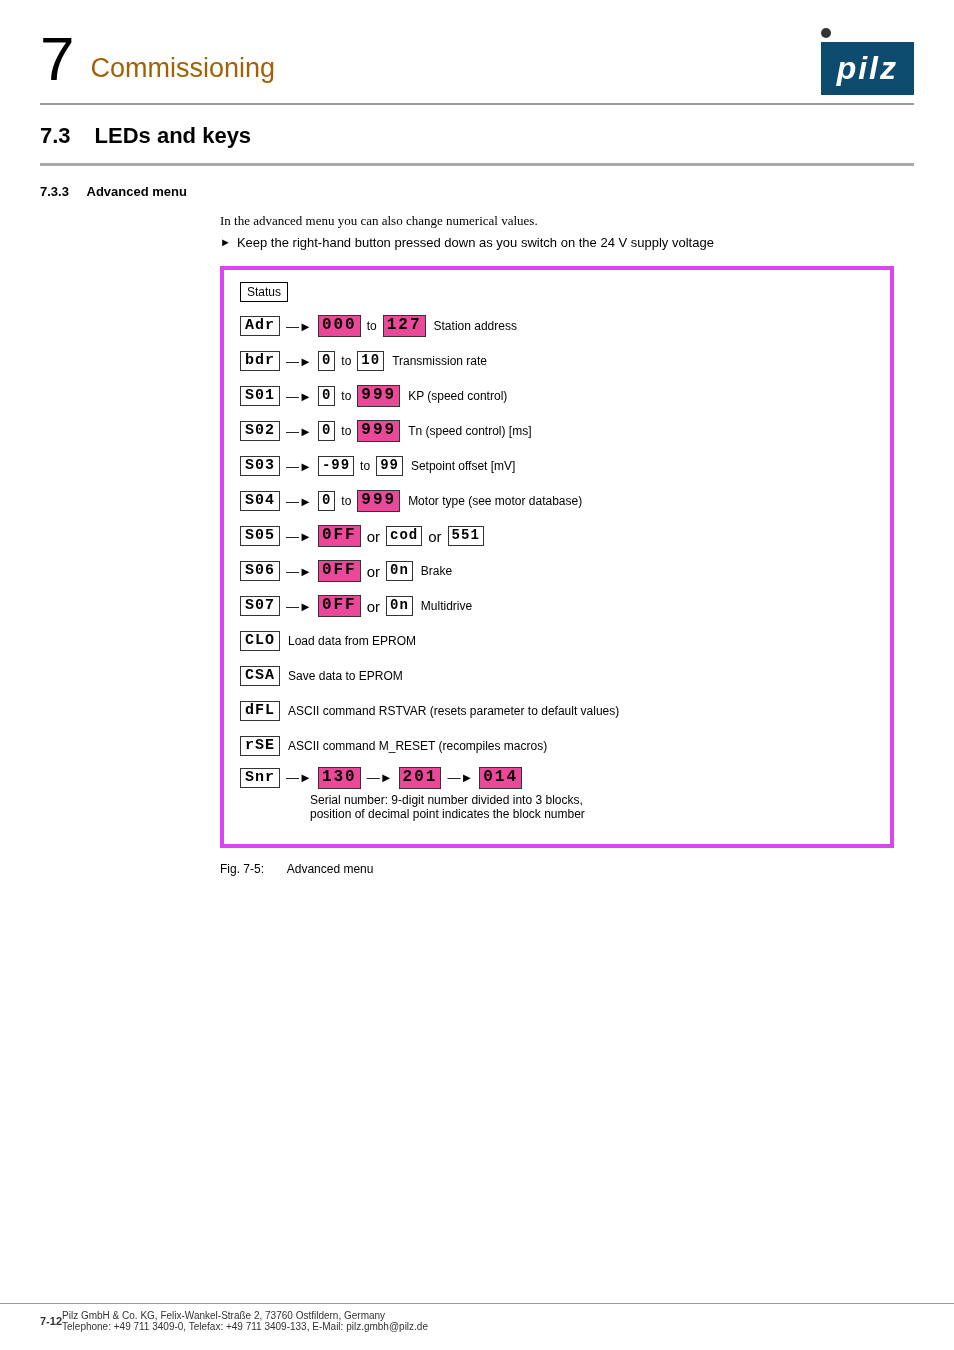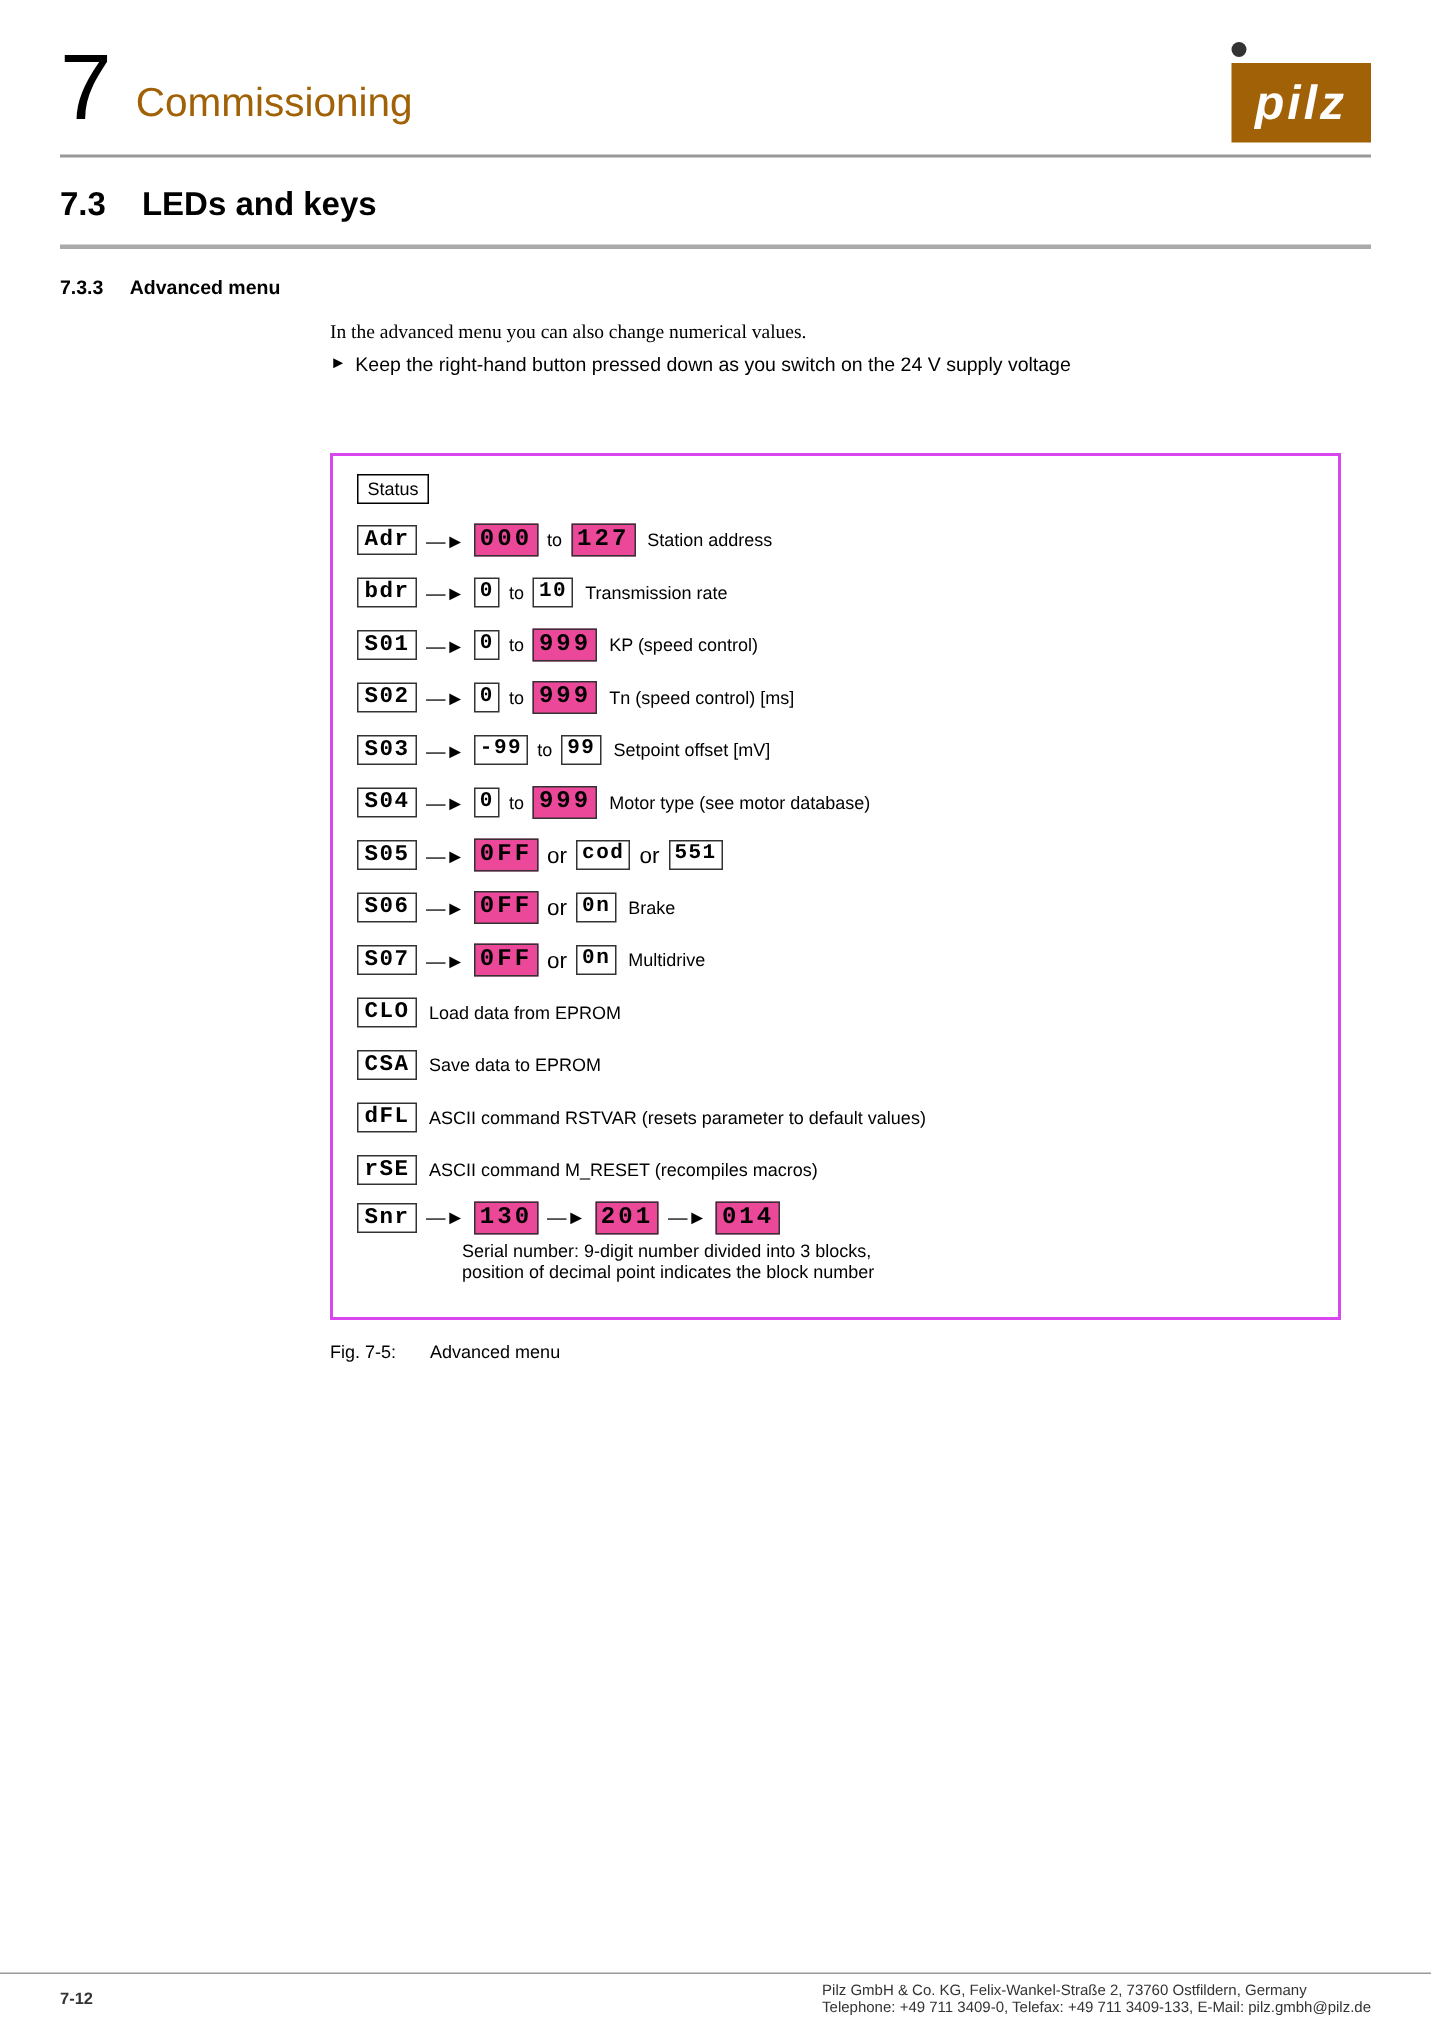--- a/index.html
+++ b/index.html
@@ -38,7 +38,7 @@
       align-items: flex-end;
     }
     .logo-box {
-      background: #a16207;
+      background: #0c4a6e;
       color: #fff;
       font-size: 32px;
       font-weight: bold;

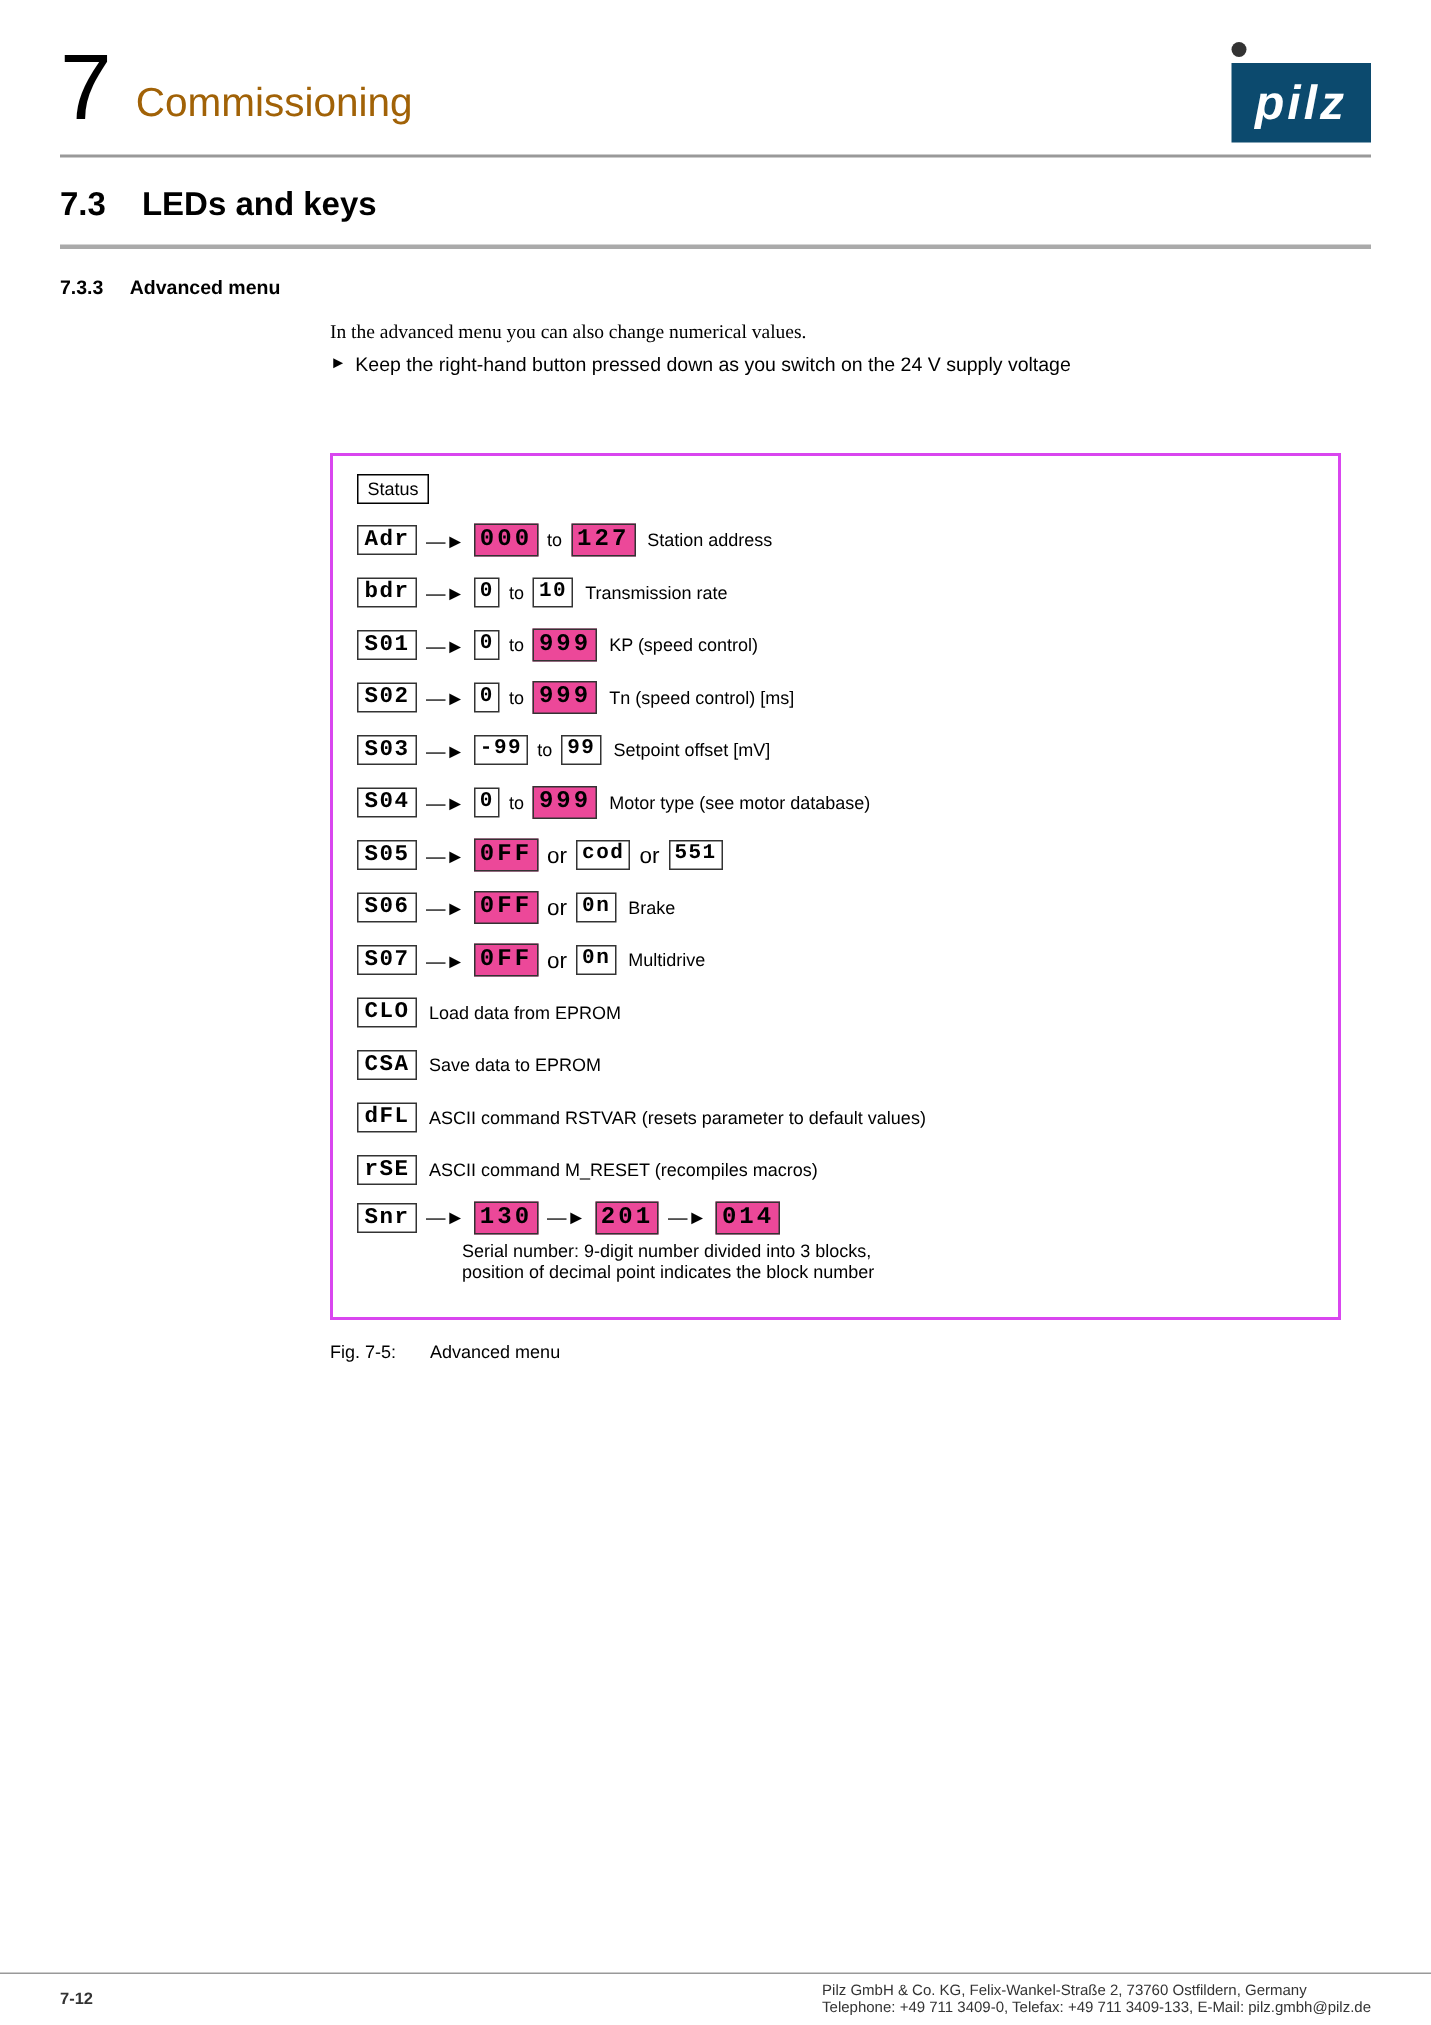--- a/index.html
+++ b/index.html
@@ -119,13 +119,12 @@
 
     
     .diagram-box {
-      border: 2px solid #d946ef;
+      border: 4px solid #d946ef;
       margin-left: 180px;
       margin-right: 20px;
       padding: 12px 16px 16px 16px;
       font-size: 12px;
       background: #fff;
-      margin-top: 36px;
     }
     .status-label {
       border: 1px solid #000;

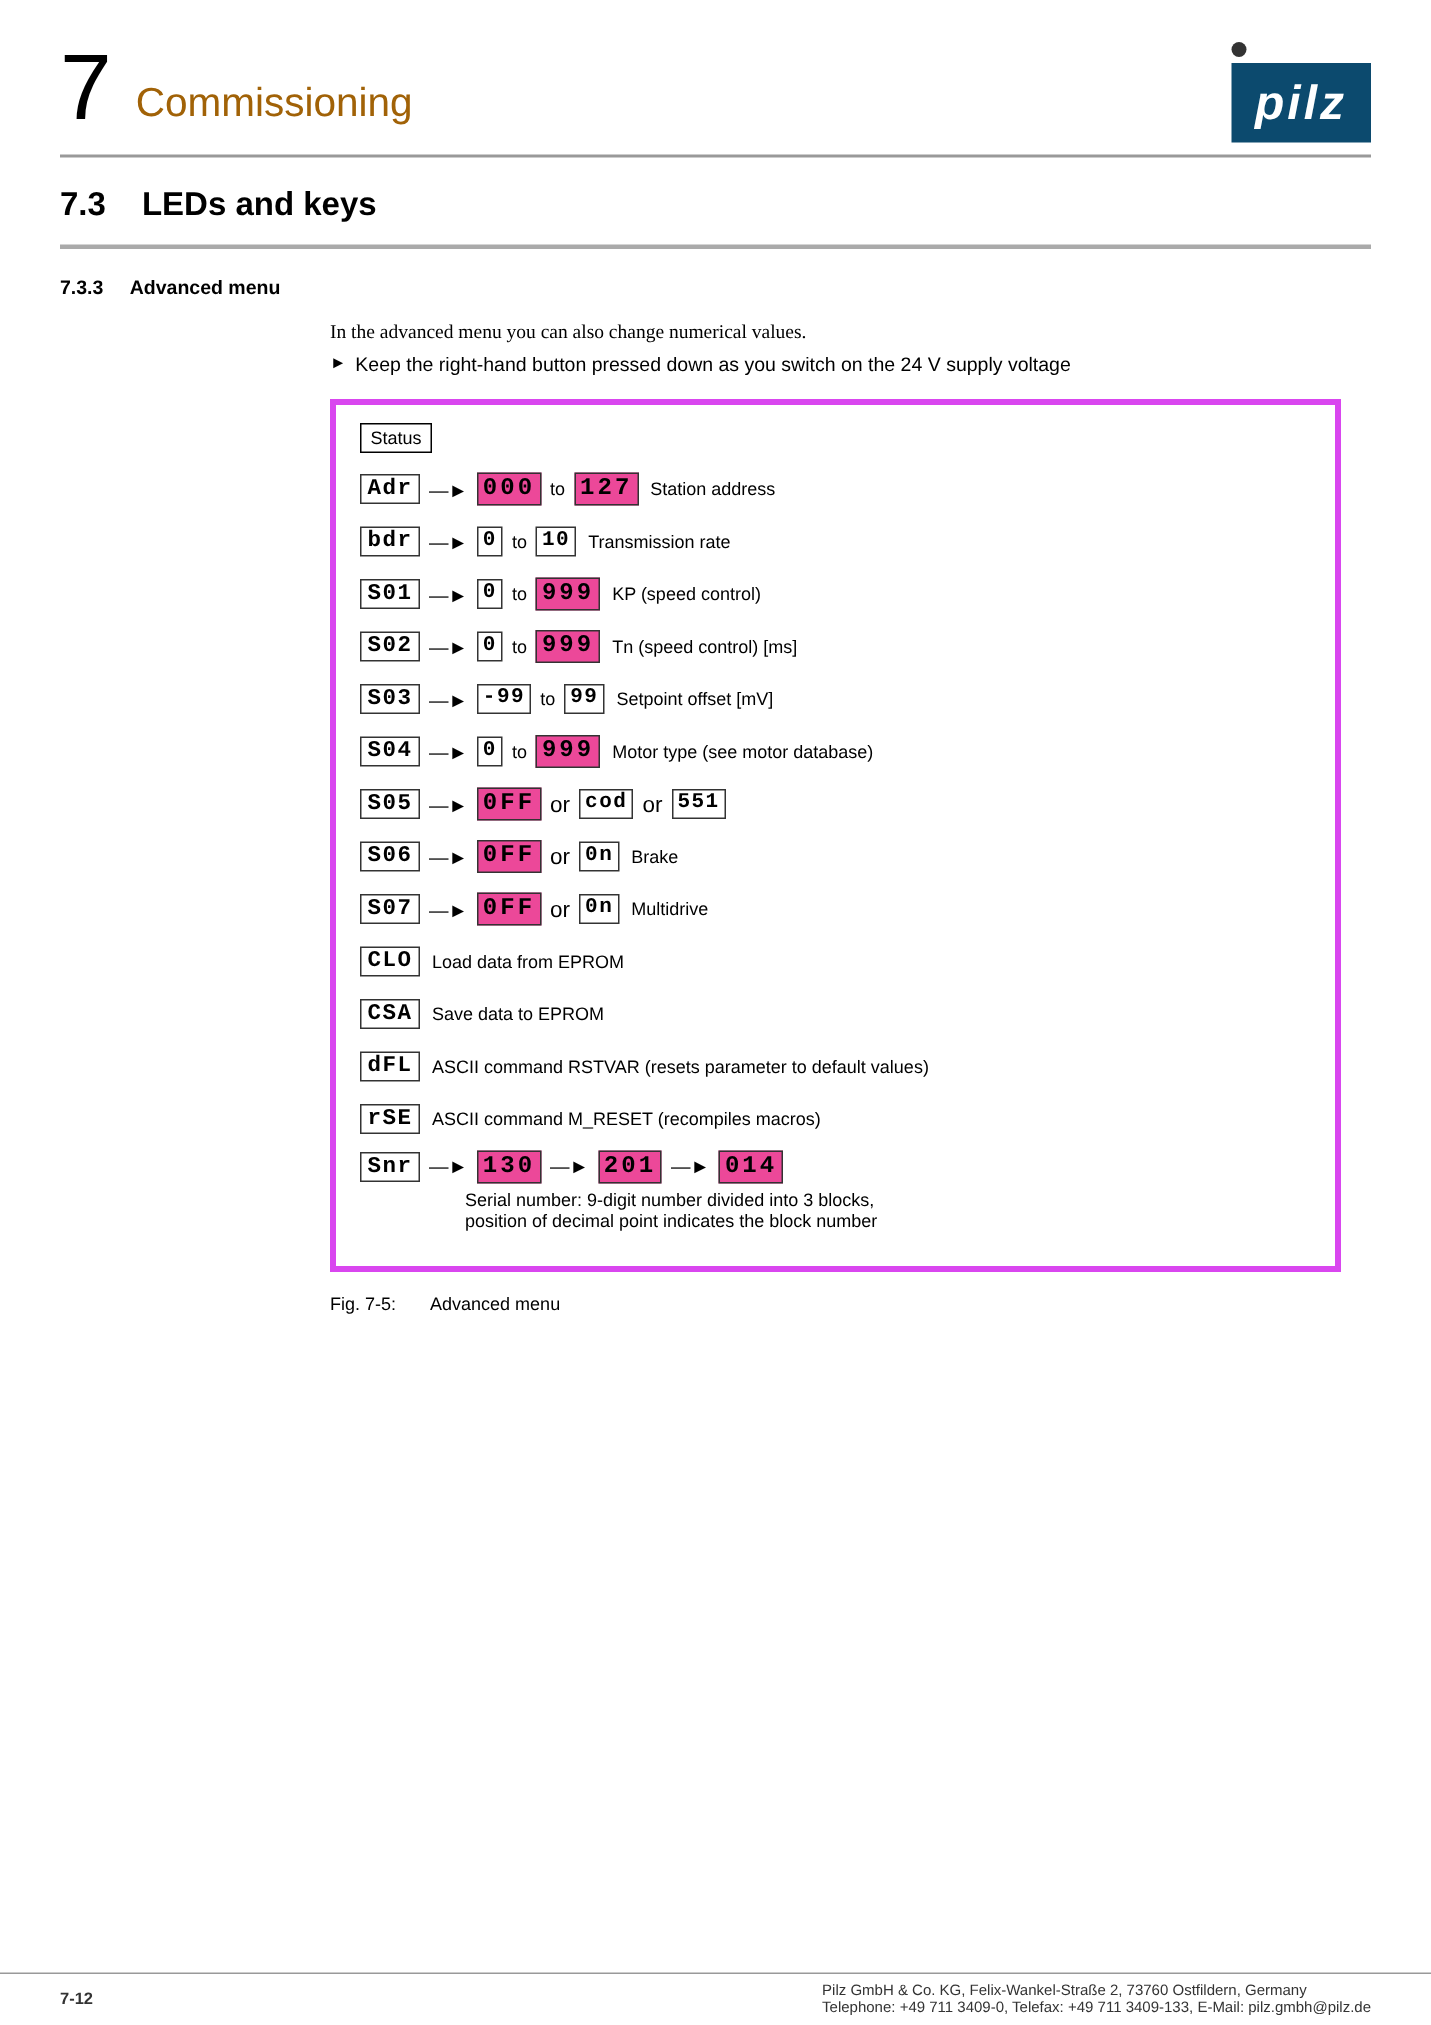--- a/index.html
+++ b/index.html
@@ -194,13 +194,13 @@
     
     .page-footer {
       position: absolute;
-      bottom: 0;
+      bottom: 12px;
       left: 0;
       right: 0;
       border-top: 1px solid #999;
       padding: 6px 40px;
       display: flex;
-      justify-content: space-between;
+      justify-content: flex-start;
       align-items: center;
       font-size: 10px;
       color: #333;

